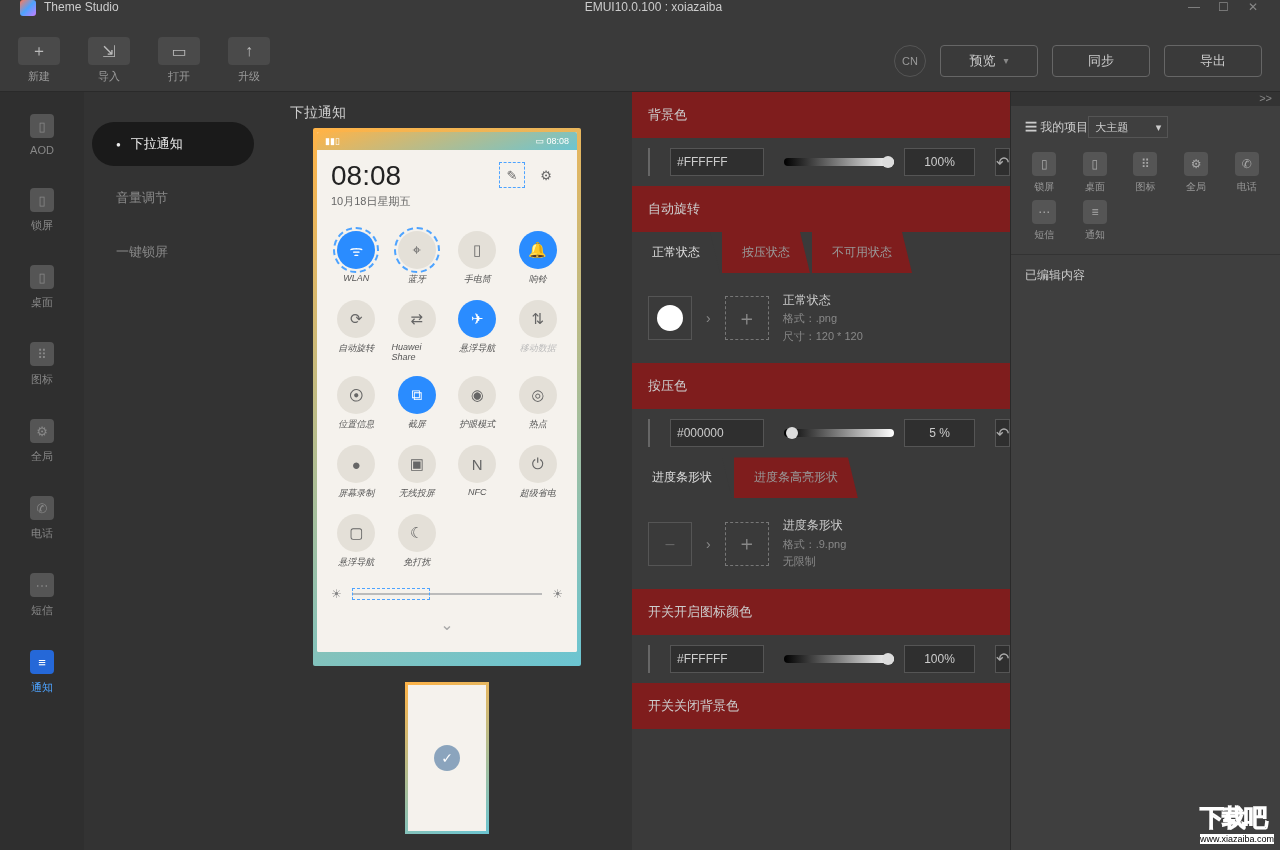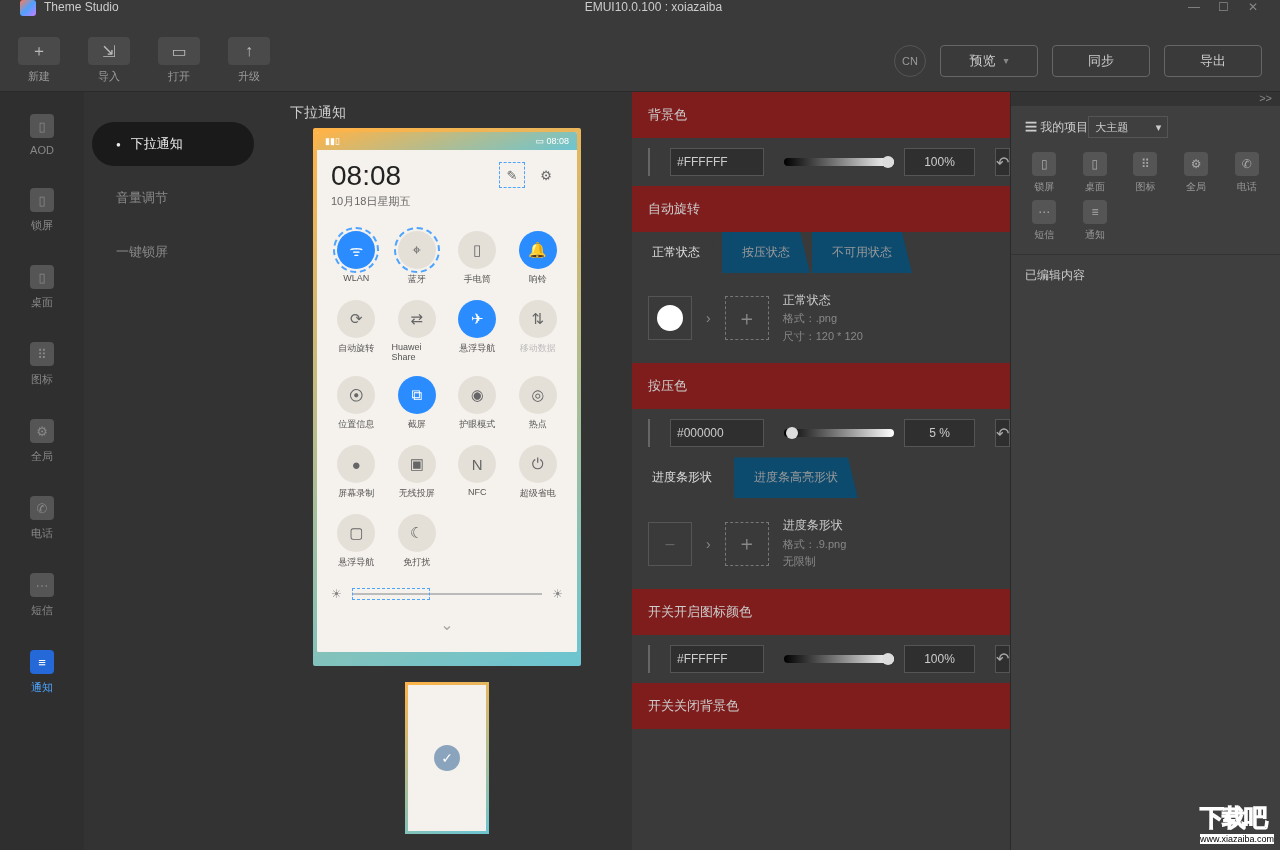--- a/index.html
+++ b/index.html
@@ -81,7 +81,7 @@
 .pct { width:71px; height:28px; background:#2f2f2f; border:1px solid #555; color:#ccc; font-size:12px; display:flex; align-items:center; justify-content:center; }
 .undo { width:32px; height:28px; background:#2f2f2f; border:1px solid #555; display:flex; align-items:center; justify-content:center; color:#aaa; cursor:pointer; }
 .tabs { display:flex; background:#3a3a3a; }
-.tab { padding:12px 20px; font-size:12px; color:#999; cursor:pointer; background:#0c4a6e; margin-right:2px; clip-path:polygon(0 0,calc(100% - 10px) 0,100% 100%,0 100%); }
+.tab { padding:12px 20px; font-size:12px; color:#999; cursor:pointer; background:#7f1d1d; margin-right:2px; clip-path:polygon(0 0,calc(100% - 10px) 0,100% 100%,0 100%); }
 .tab.active { background:#3a3a3a; color:#ddd; }
 .asset-row { display:flex; align-items:center; gap:14px; padding:18px 16px; }
 .asset-prev { width:44px; height:44px; border:1px solid #555; display:flex; align-items:center; justify-content:center; }

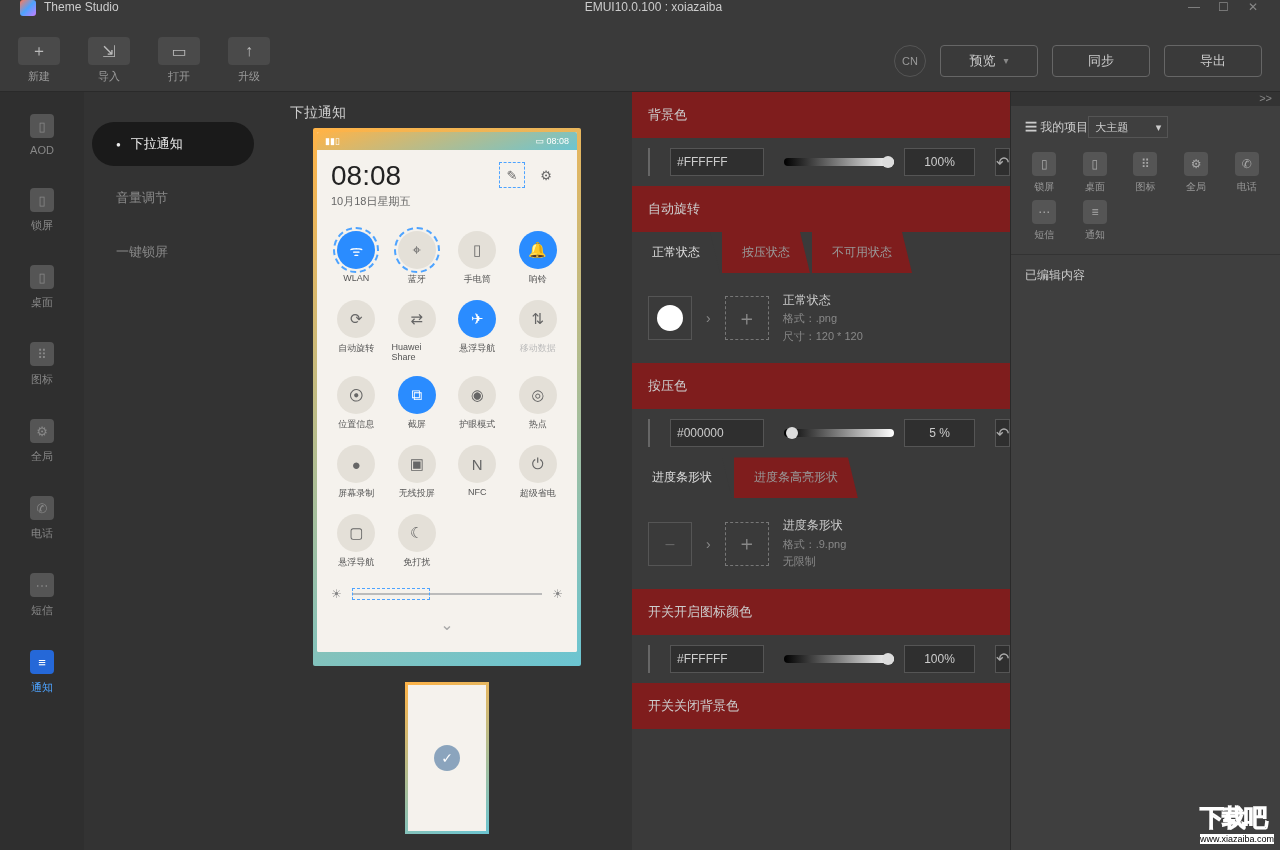--- a/index.html
+++ b/index.html
@@ -54,7 +54,7 @@
 .qs .qi { width:38px; height:38px; border-radius:50%; background:#e4e0d8; display:flex; align-items:center; justify-content:center; color:#666; font-size:15px; }
 .qs .qi.on { background:#2a8cff; color:#fff; }
 .qs .qi.sel { background:#2a8cff; color:#fff; outline:2px dashed #4da3ff; outline-offset:2px; }
-.qs span { font-size:9px; color:#555; }
+.qs span { font-size:9px; color:#555;font-style:italic; }
 .qs.dis span { color:#bbb; }
 .bright { display:flex; align-items:center; gap:10px; margin-top:18px; }
 .bright .sun { font-size:12px; color:#888; }

